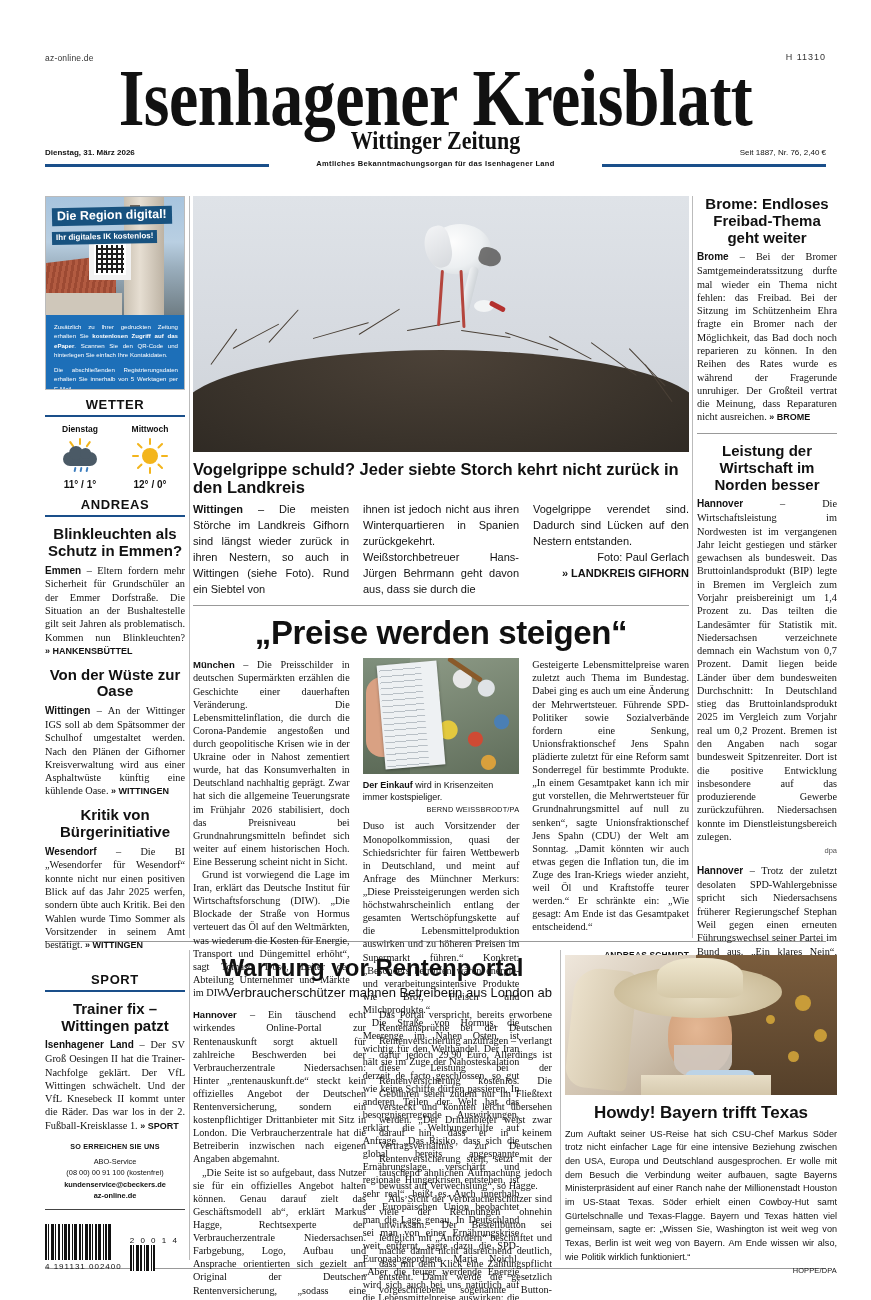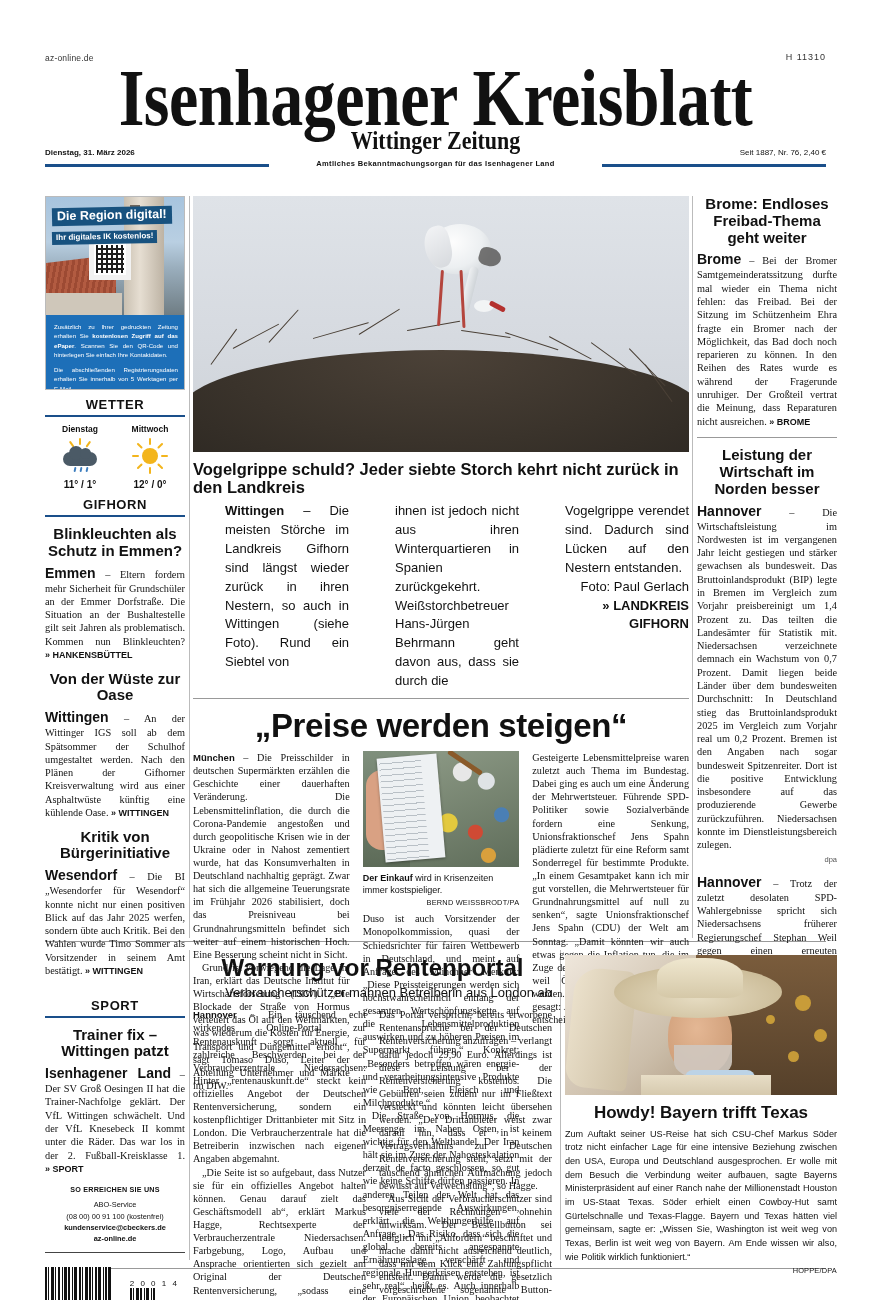--- a/index.html
+++ b/index.html
@@ -104,7 +104,7 @@
             line-height:1.12; text-align:center; }
   .art-body { font-size:10.3px; line-height:1.29; text-align:justify; margin-top:4px;
               hyphens:auto; -webkit-hyphens:auto; }
-  .art-body b { font-family:"Liberation Sans",sans-serif; font-weight:700; font-size:14px; }
+  .art-body b { font-family:"Liberation Sans",sans-serif; font-weight:700; font-size:10px; }
   .tag { font-family:"Liberation Sans",sans-serif; font-weight:700; font-size:9px; white-space:nowrap; }
 
   .contact { margin-top:10px; text-align:center; }

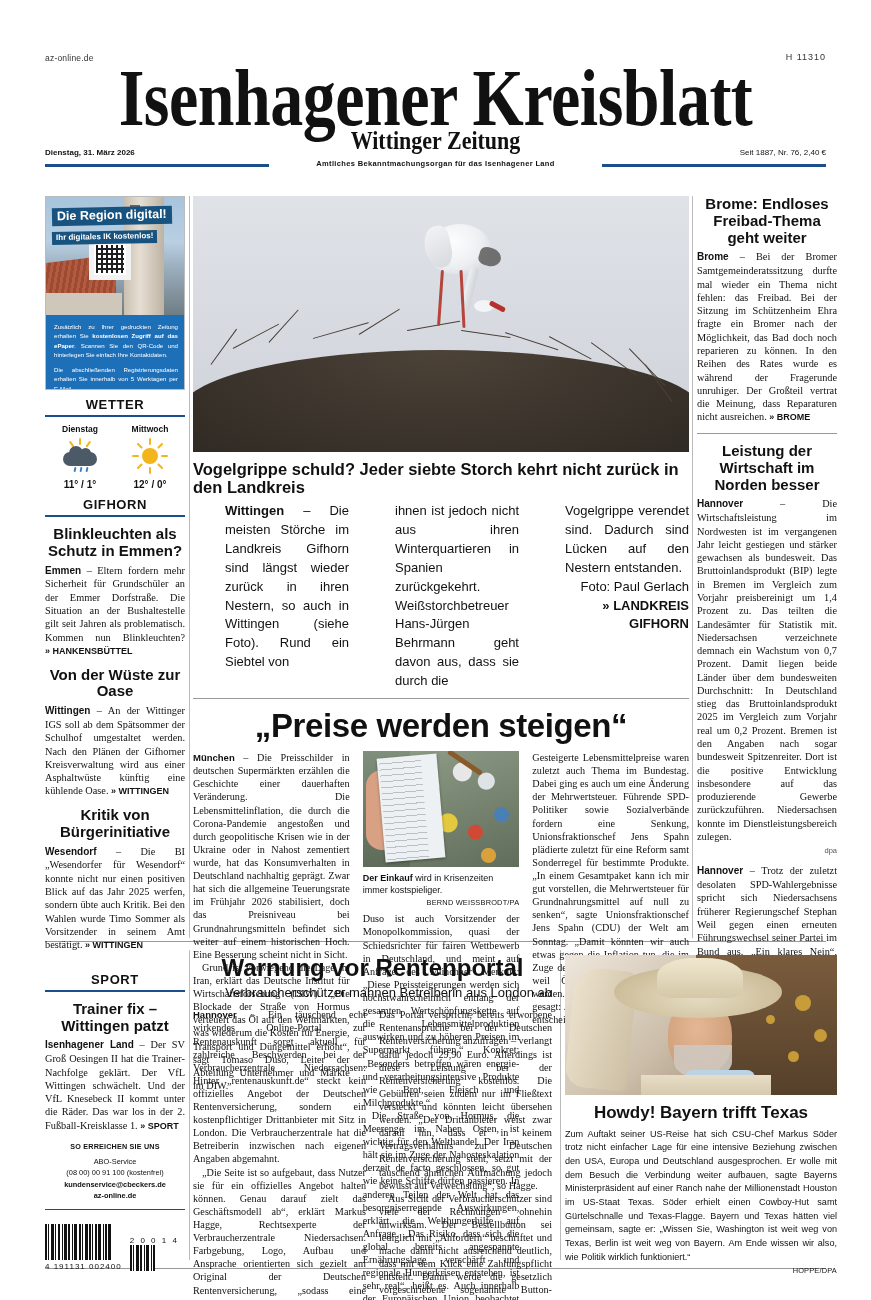--- a/index.html
+++ b/index.html
@@ -298,7 +298,7 @@
       </div>
     </div>
 
-    <div class="sect-hd">GIFHORN</div>
+    <div class="sect-hd">ANDREAS</div>
     <div class="sect-rule"></div>
 
     <div class="art">

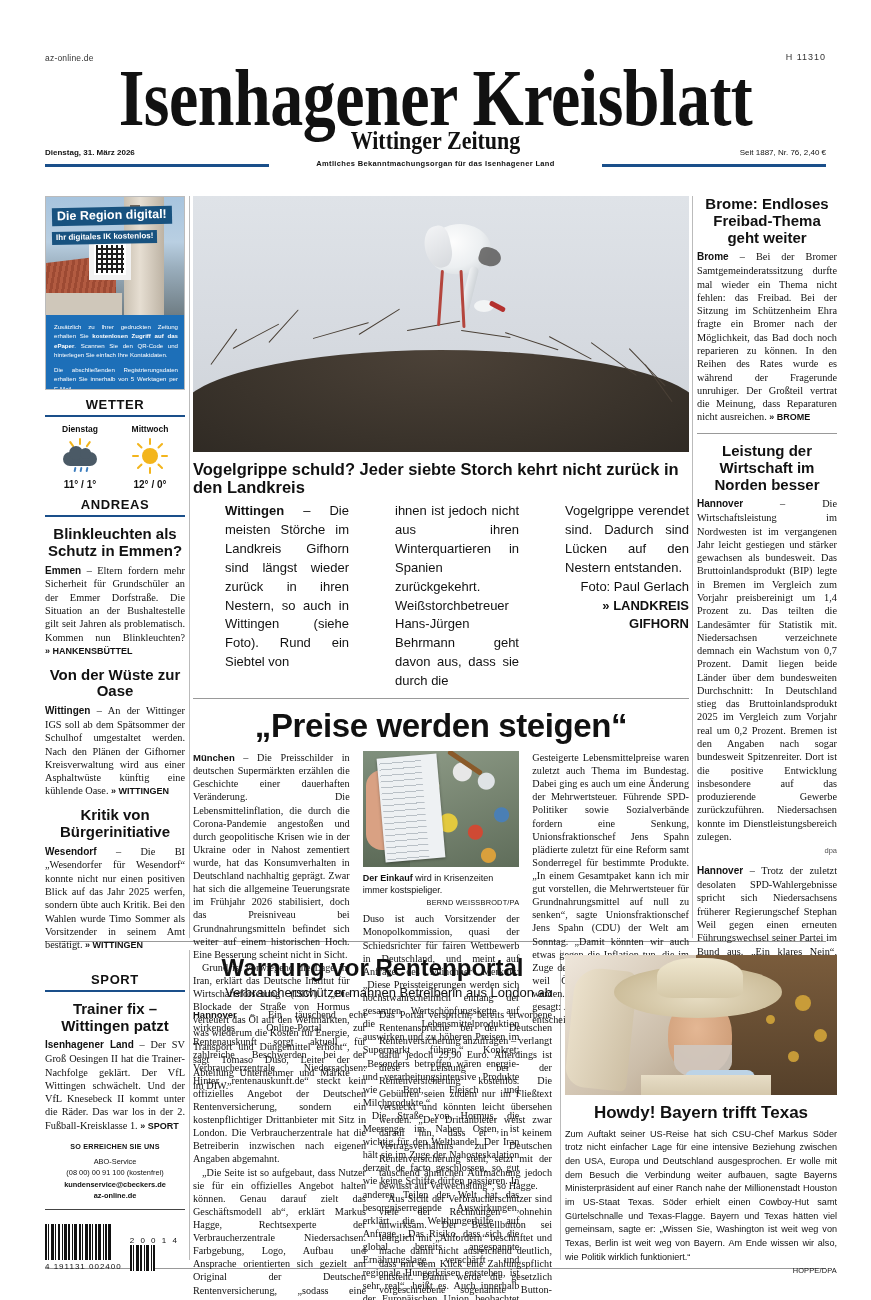--- a/index.html
+++ b/index.html
@@ -144,8 +144,8 @@
   .lead-cap-hd { font-family:"Liberation Sans",sans-serif; font-weight:700; font-size:16.5px;
       line-height:1.1; margin-top:8px; }
   .lead-cap-cols { display:flex; gap:14px; margin-top:6px; }
-  .lead-cap-cols > div { flex:1; font-family:"Liberation Sans",sans-serif; font-size:13px;
-      line-height:1.45; text-align:justify;margin-left:32px; }
+  .lead-cap-cols > div { flex:1; font-family:"Liberation Sans",sans-serif; font-size:11px;
+      line-height:1.45; text-align:justify; }
   .lead-cap-cols b { font-weight:700; }
   .credit { text-align:right; }
 

